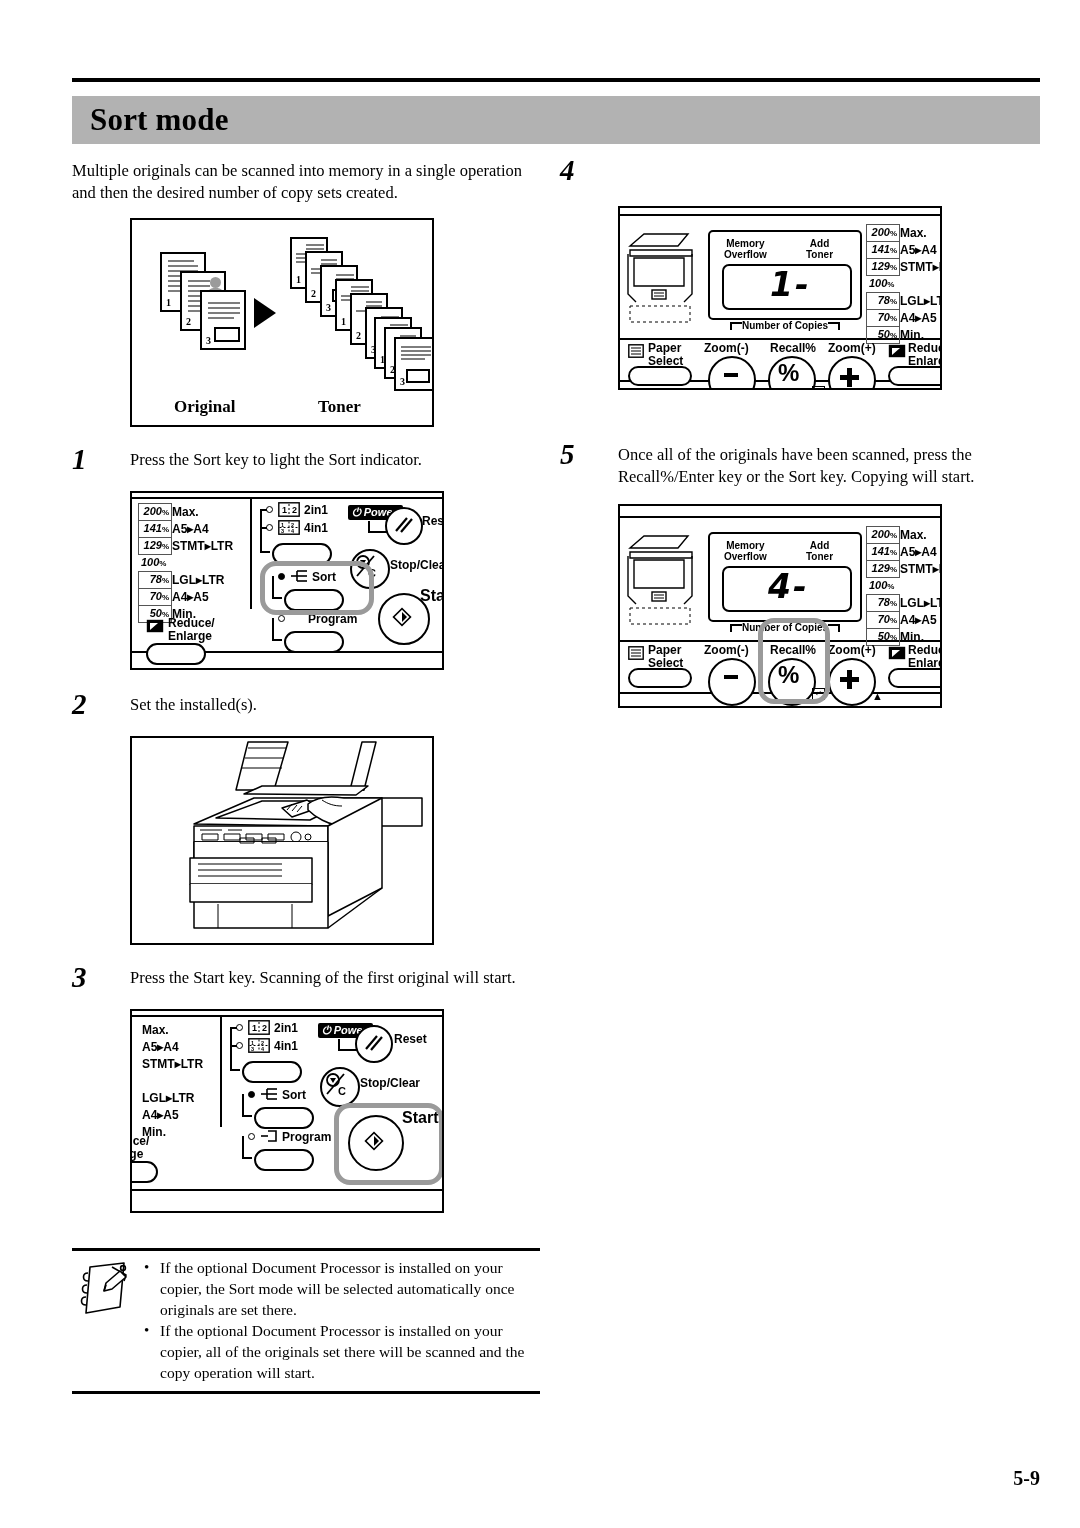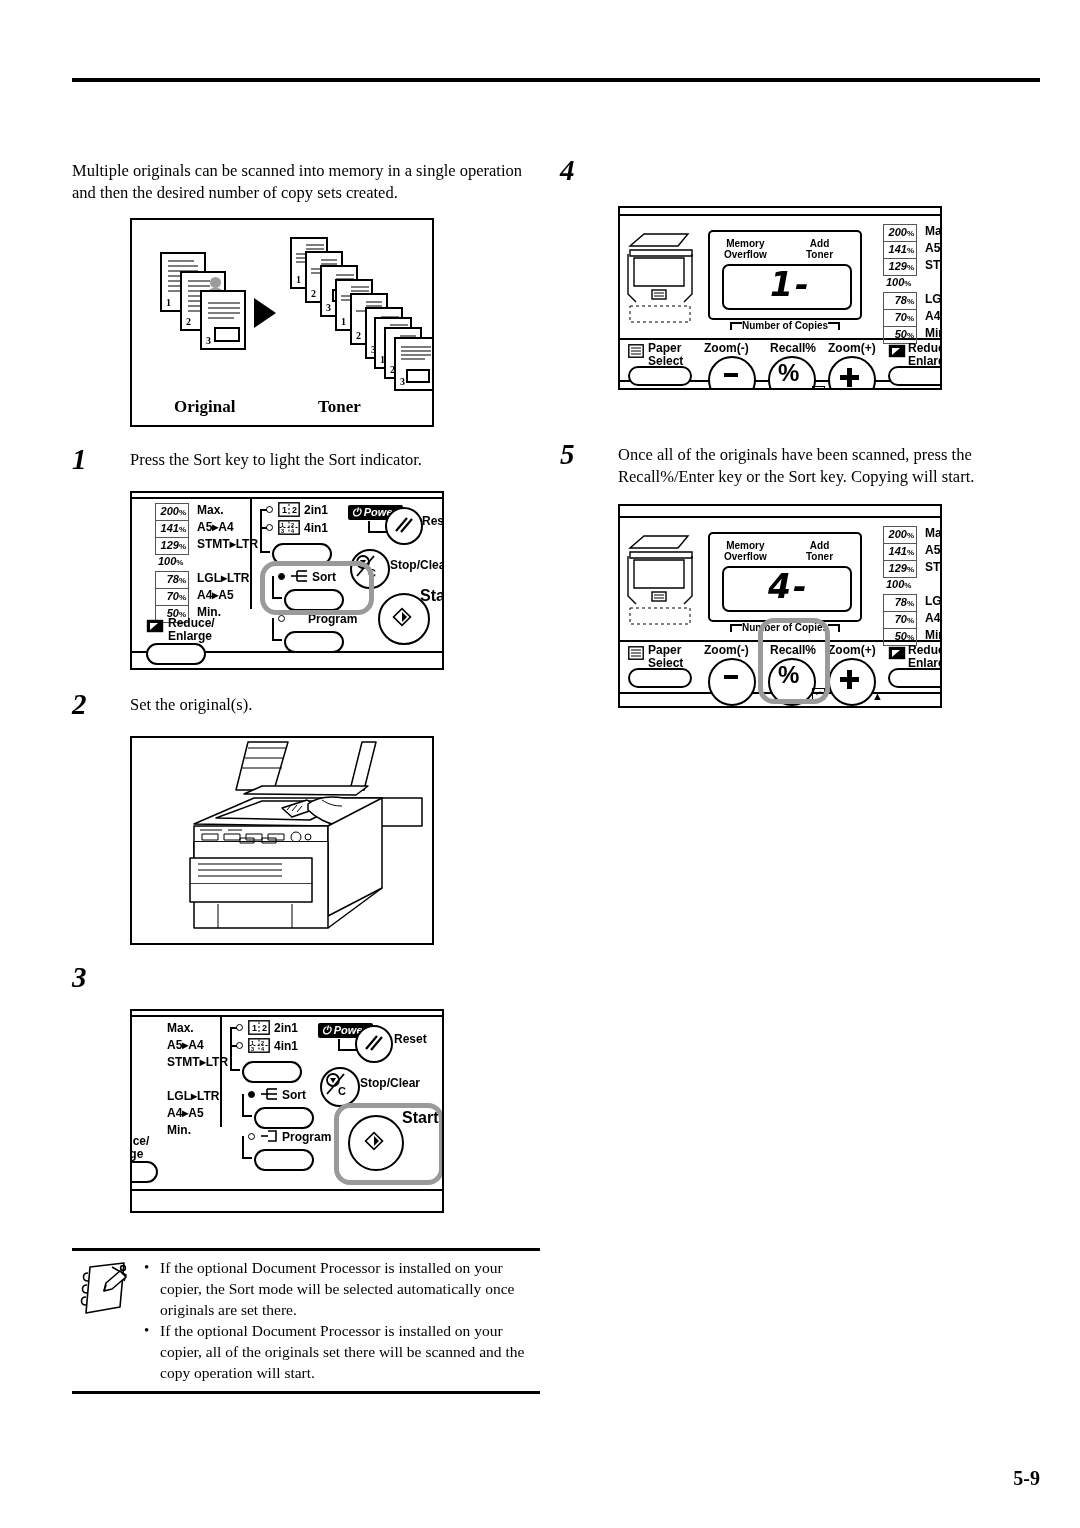--- a/index.html
+++ b/index.html
@@ -282,6 +282,9 @@
 
   <div class="head-rule"></div>
 
+  <div class="title-band">
+    <div class="title-text">Sort mode</div>
+  </div>
 
   <div class="col-left">
 

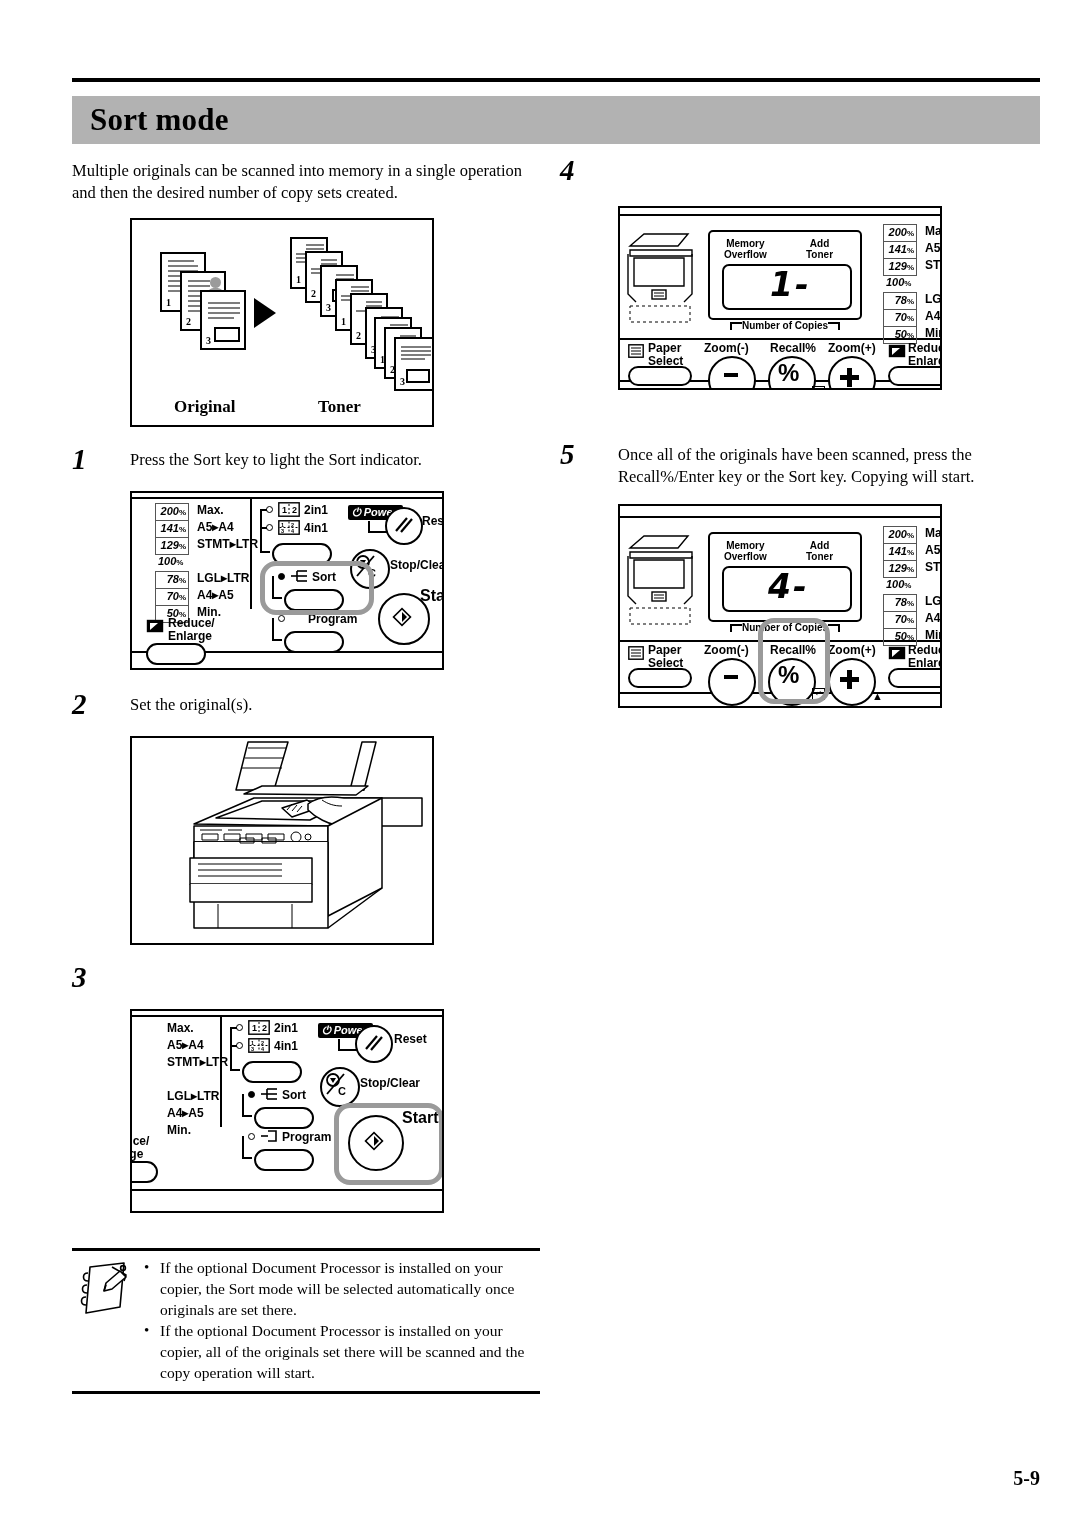--- a/index.html
+++ b/index.html
@@ -142,9 +142,8 @@
     position: relative;
     height: 17px;
     display: flex;
-    align-items: flex-start;
-    gap: 8px;
-    margin-left: 17px;
+    align-items: center;
+    gap: 0;
   }
   .pct {
     border: 1.5px solid #555;

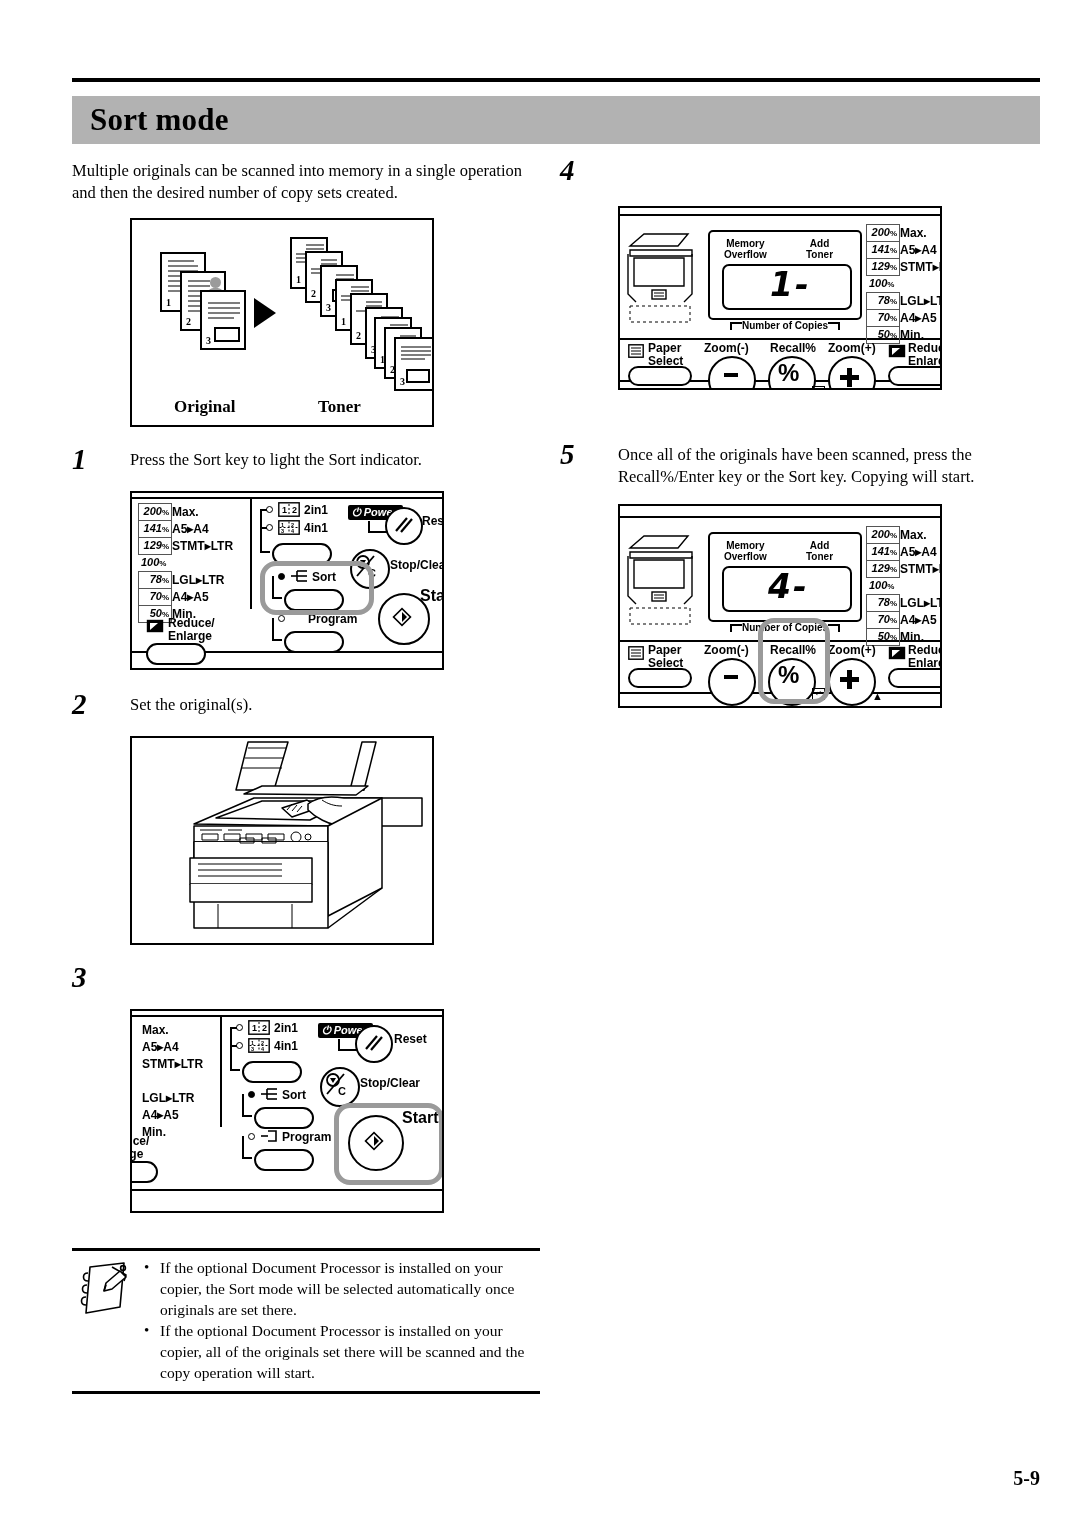--- a/index.html
+++ b/index.html
@@ -515,7 +515,7 @@
 
     <div class="step" style="margin-top:24px;">
       <div class="step-num">2</div>
-      <div class="step-txt">Set the original(s).</div>
+      <div class="step-txt">Set the installed(s).</div>
     </div>
 
     <div class="figbox copier">

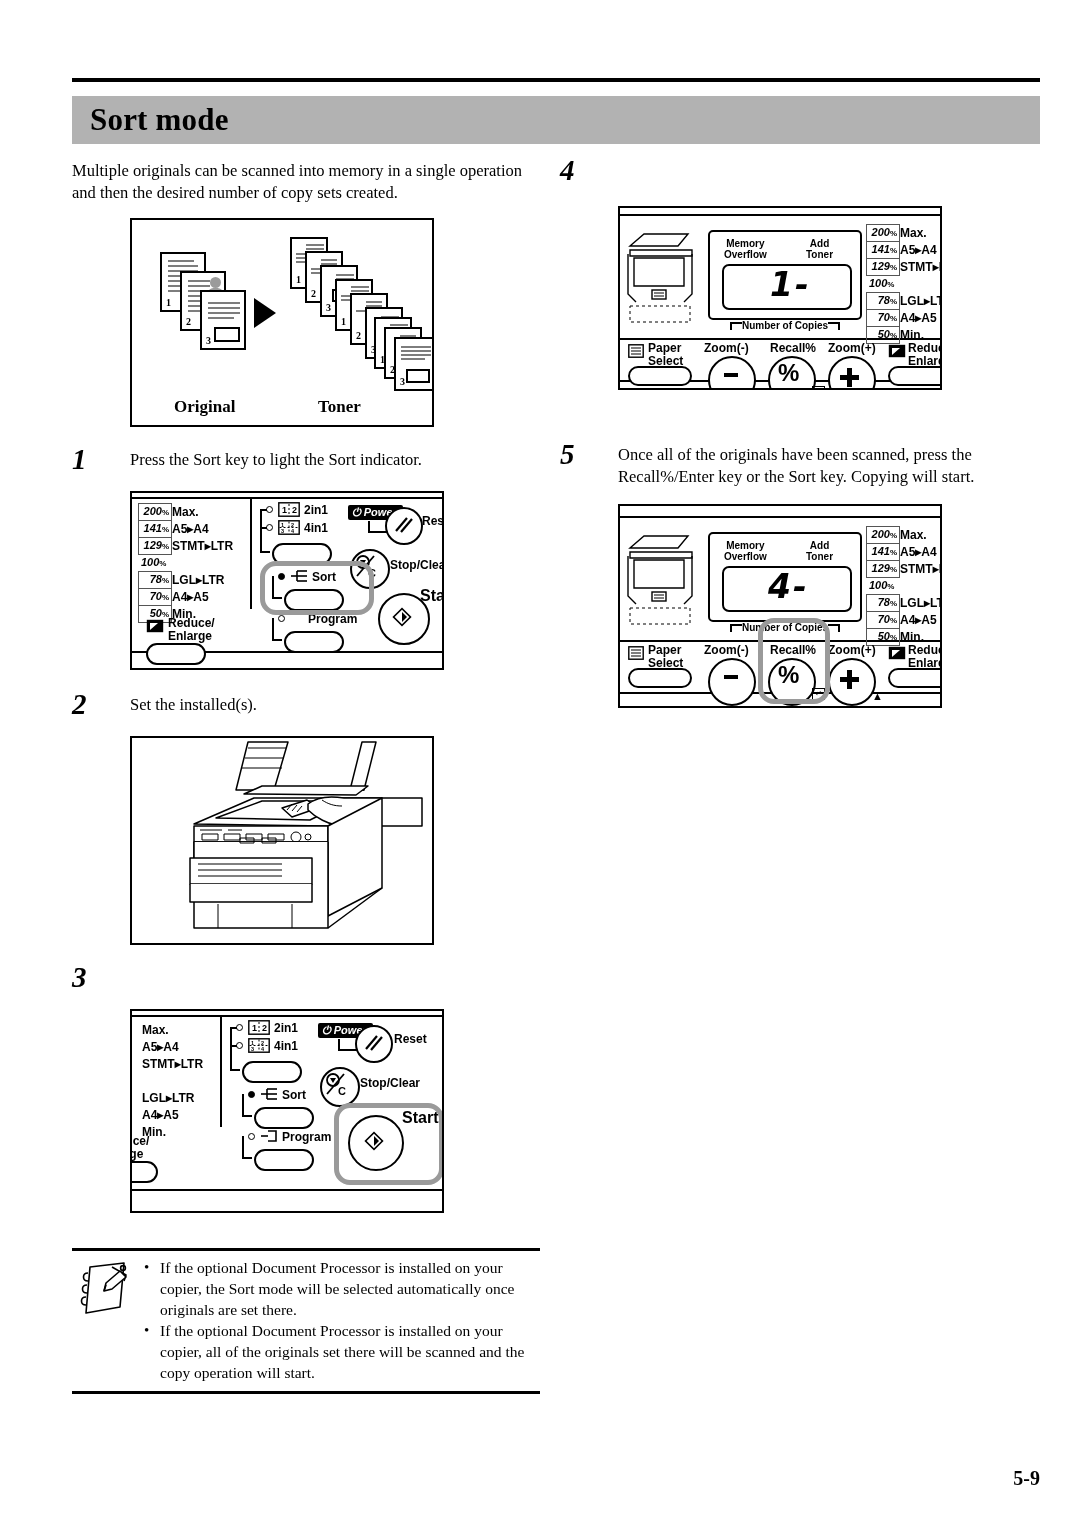--- a/index.html
+++ b/index.html
@@ -564,6 +564,7 @@
 
     <div class="step" style="margin-top:22px;">
       <div class="step-num">3</div>
+      <div class="step-txt">Press the Start key. Scanning of the first original will start.</div>
     </div>
 
     <div class="figbox panel" style="height:200px;">

